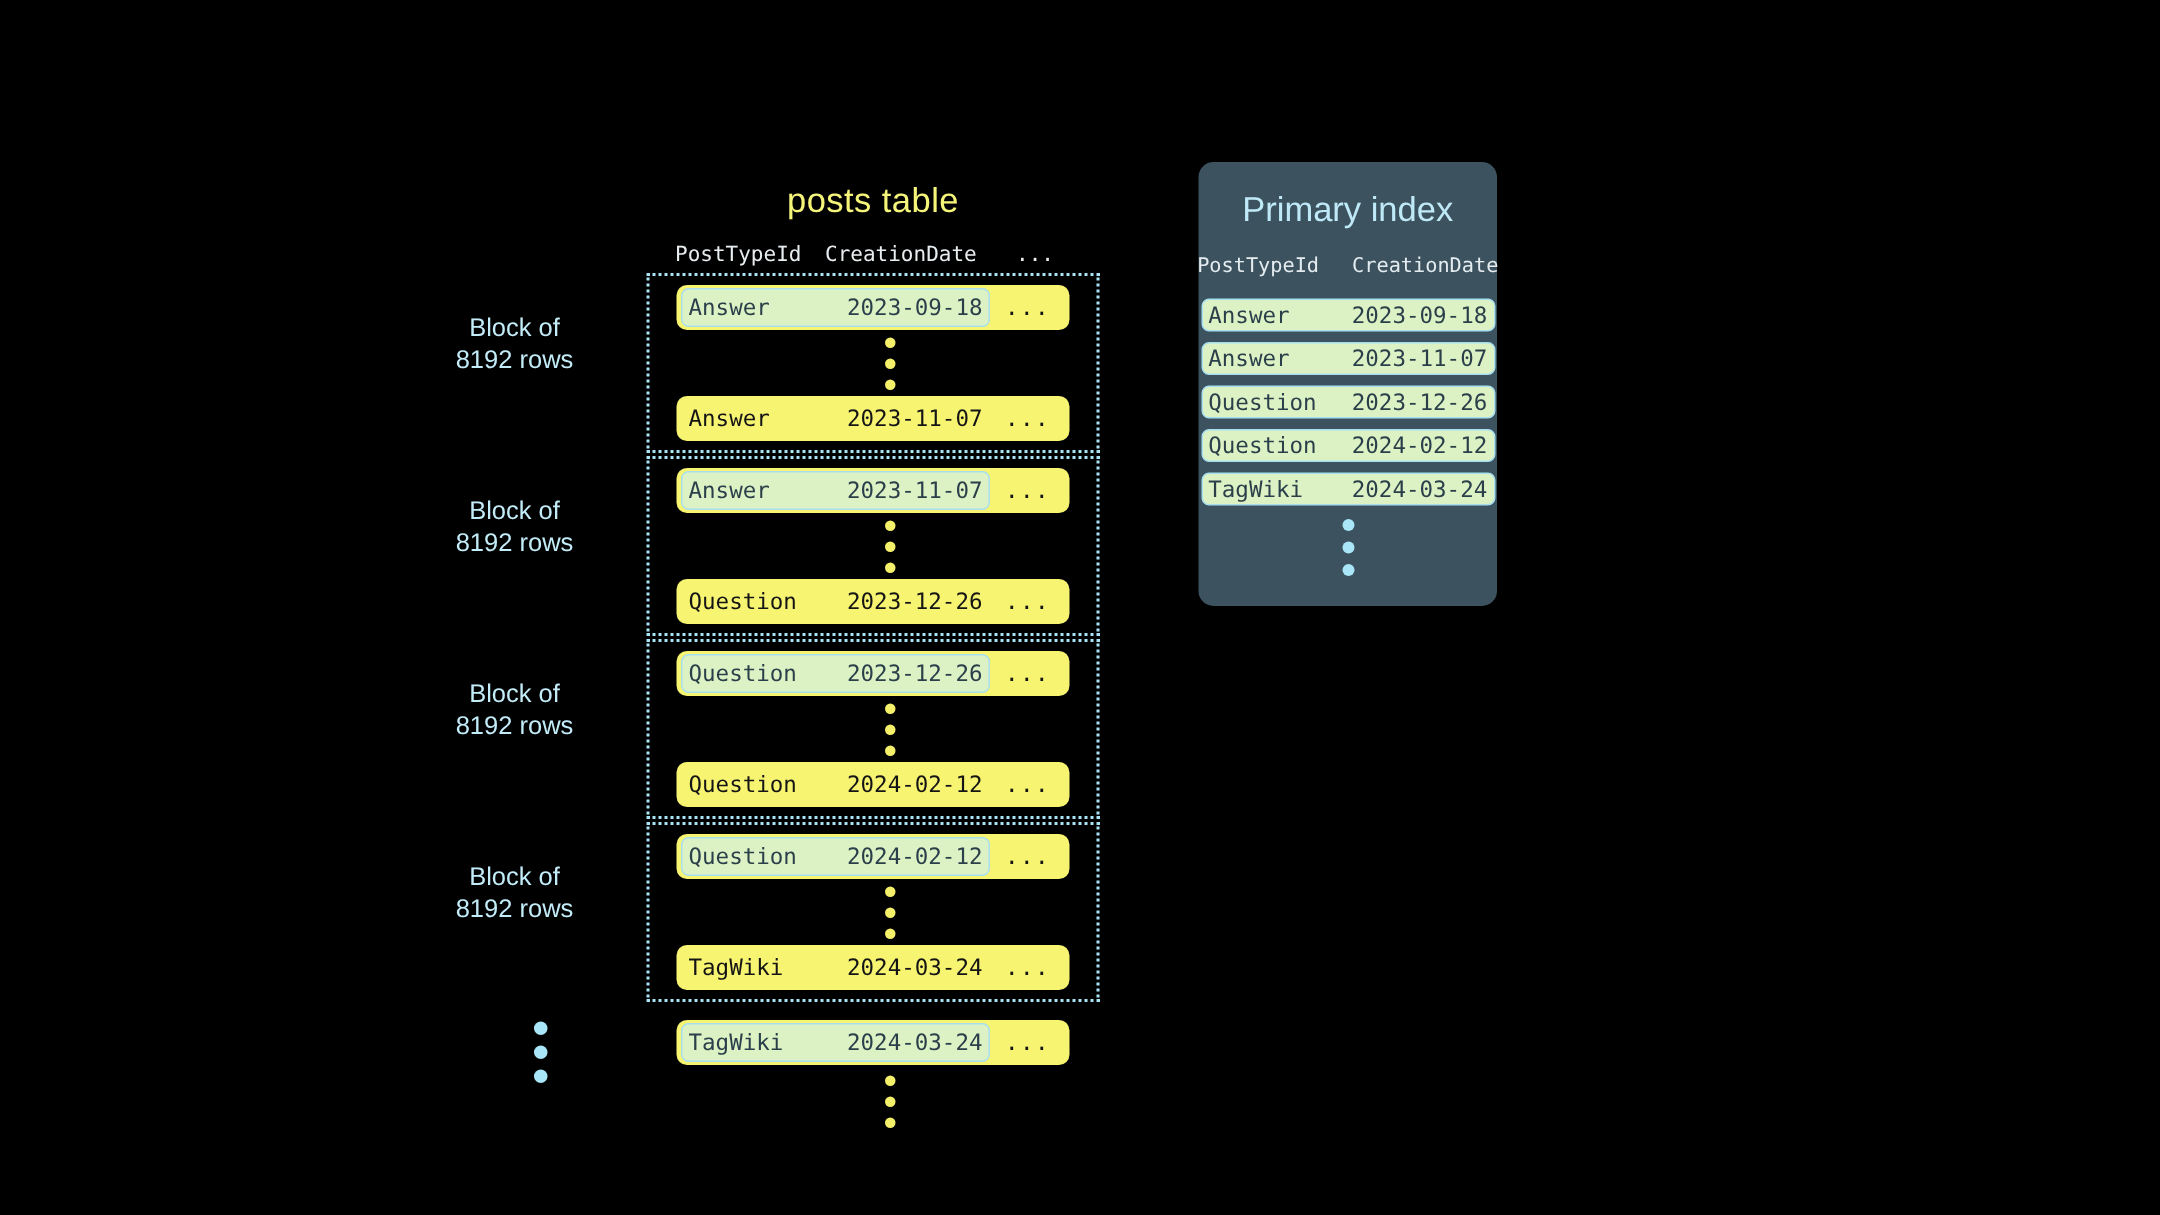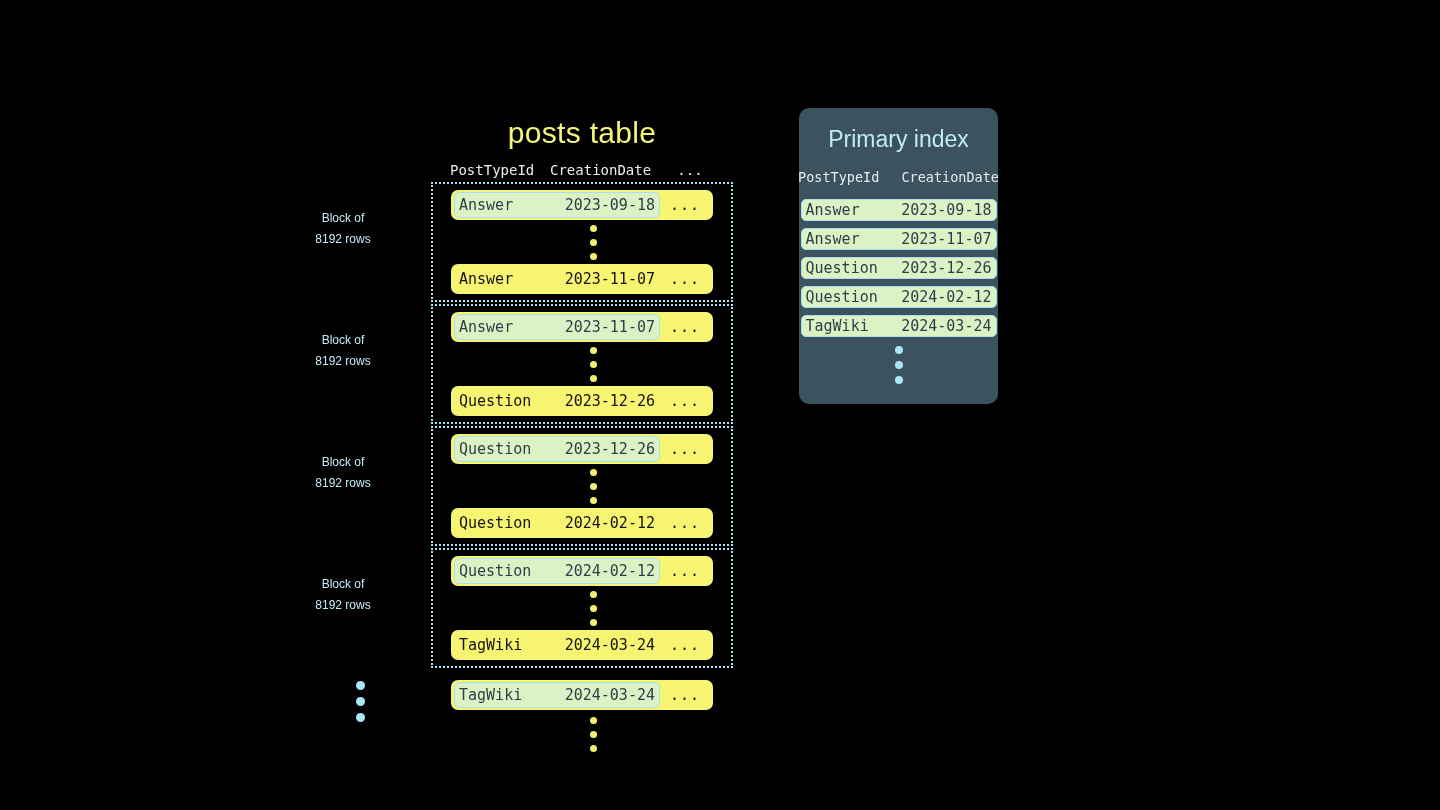--- a/index.html
+++ b/index.html
@@ -24,7 +24,7 @@
   }
   .table-title {
     color: #f5f57a;
-    font-size: 30px;
+    font-size: 23px;
     font-weight: 400;
     text-align: center;
     letter-spacing: .3px;

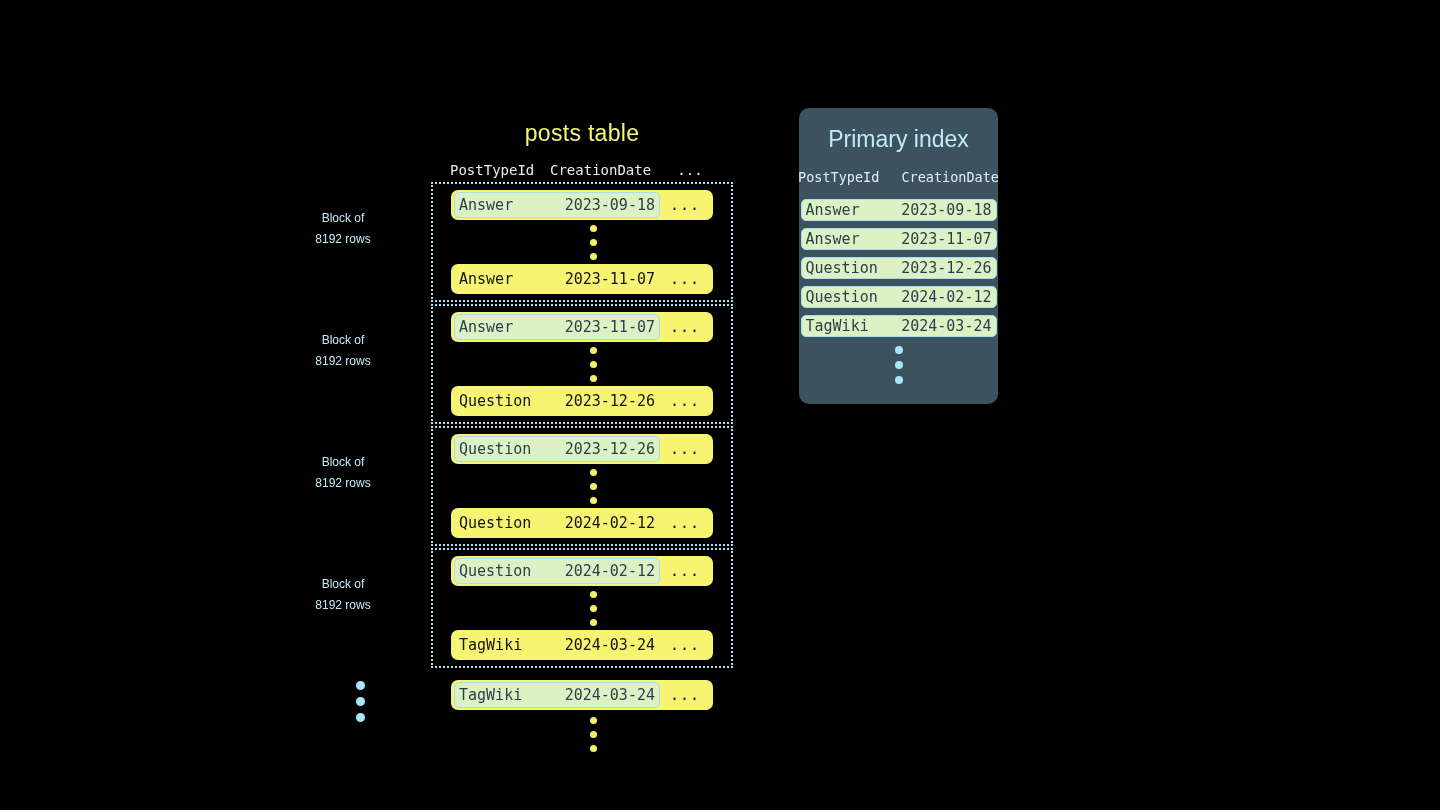--- a/index.html
+++ b/index.html
@@ -116,7 +116,7 @@
     width: 150px;
     text-align: center;
     color: #c3ecf9;
-    font-size: 12px;
+    font-size: 17px;
     line-height: 21px;
     left: -165px;
   }

